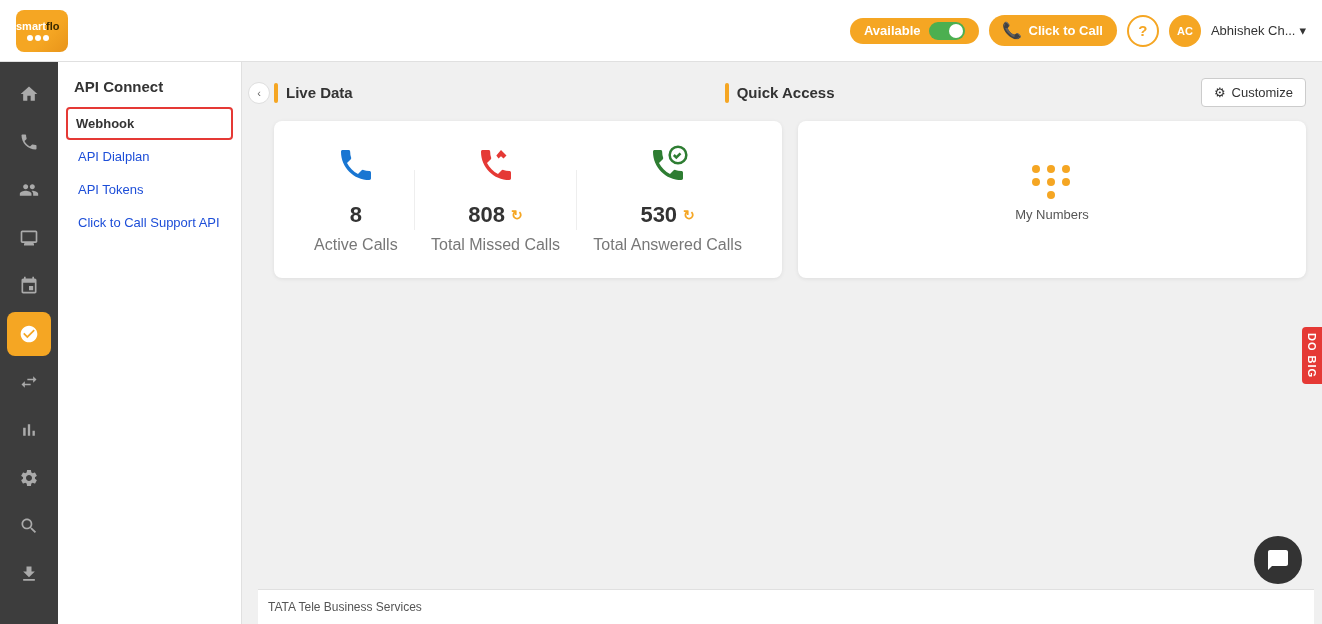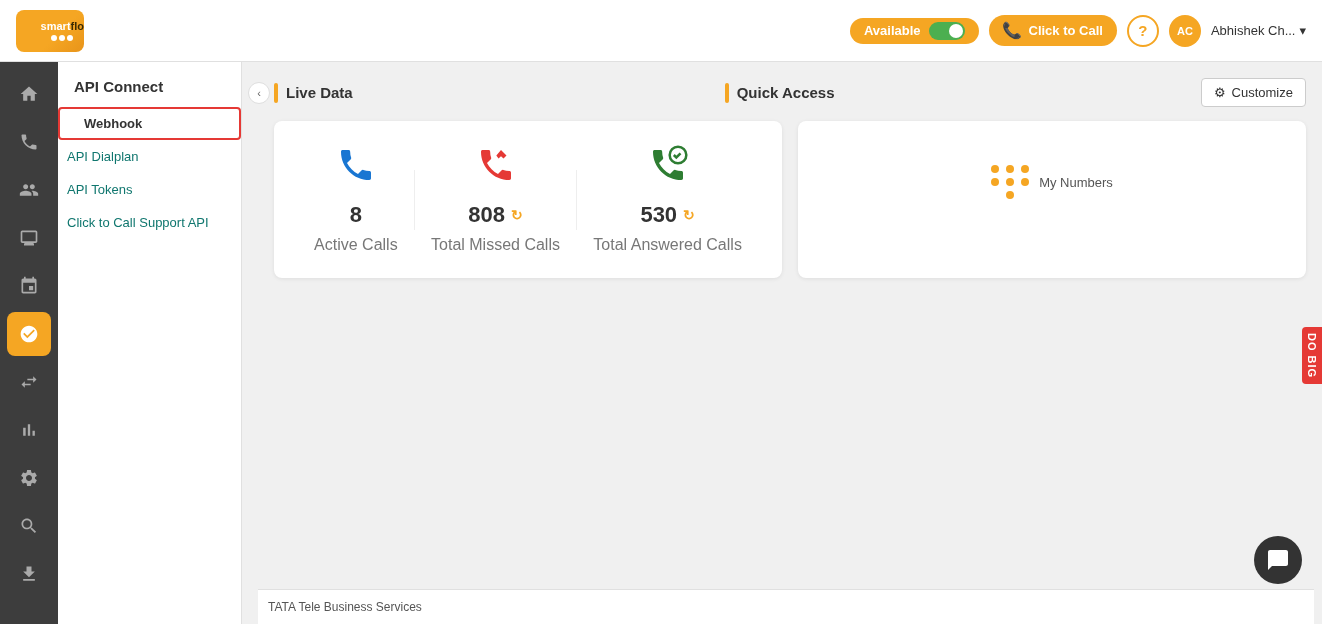--- a/index.html
+++ b/index.html
@@ -14,8 +14,8 @@
     .logo { display: flex; align-items: center; }
     .logo-box {
       background: linear-gradient(135deg, #f5a623 0%, #f5a623 60%, #e8941a 100%);
-      border-radius: 8px; width: 68px; height: 42px;
-      display: flex; align-items: center; justify-content: flex-end;
+      border-radius: 8px; width: 52px; height: 42px;
+      display: flex; align-items: center; justify-content: flex-start;
       position: relative; overflow: hidden;
     }
     .header-right { display: flex; align-items: center; gap: 10px; }

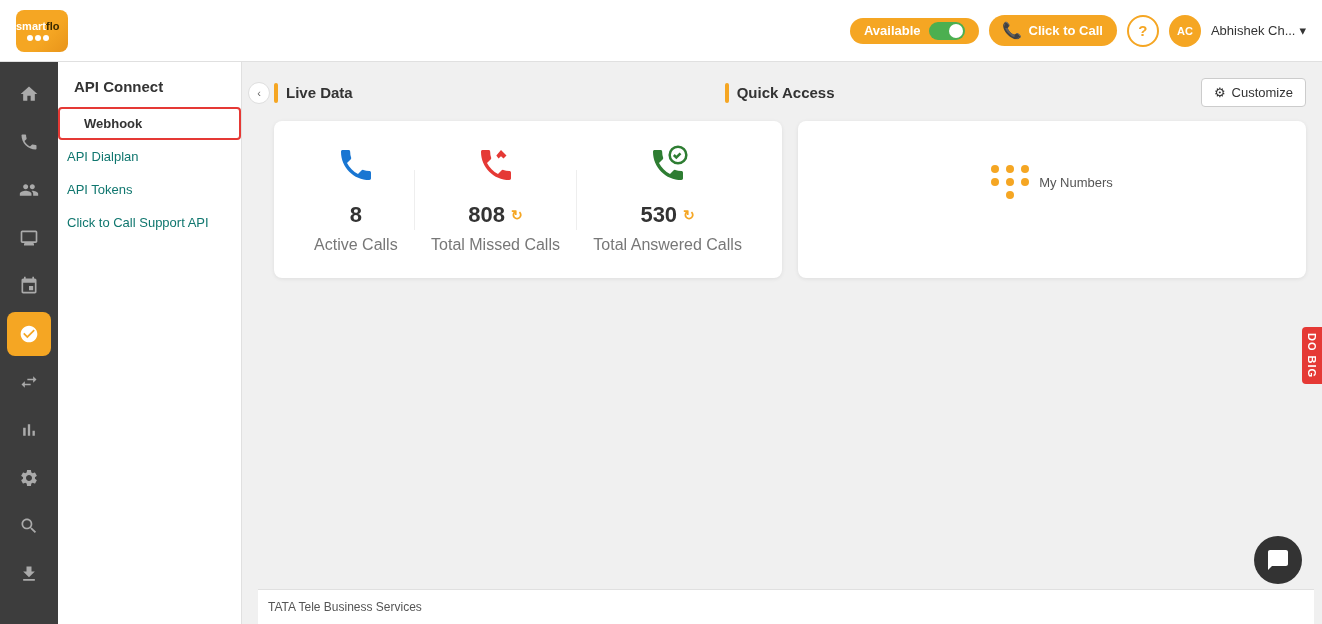--- a/index.html
+++ b/index.html
@@ -72,7 +72,7 @@
     }
     .sub-sidebar-item.active {
       border: 2px solid #e53935; color: #333; font-weight: 600;
-      margin: 0 0; padding: 7px 24px; border-radius: 4px; background: #fff;
+      margin: 0 8px; padding: 7px 8px; border-radius: 4px; background: #fff;
     }
     .collapse-btn {
       position: fixed; left: 248px; top: 82px; width: 22px; height: 22px;

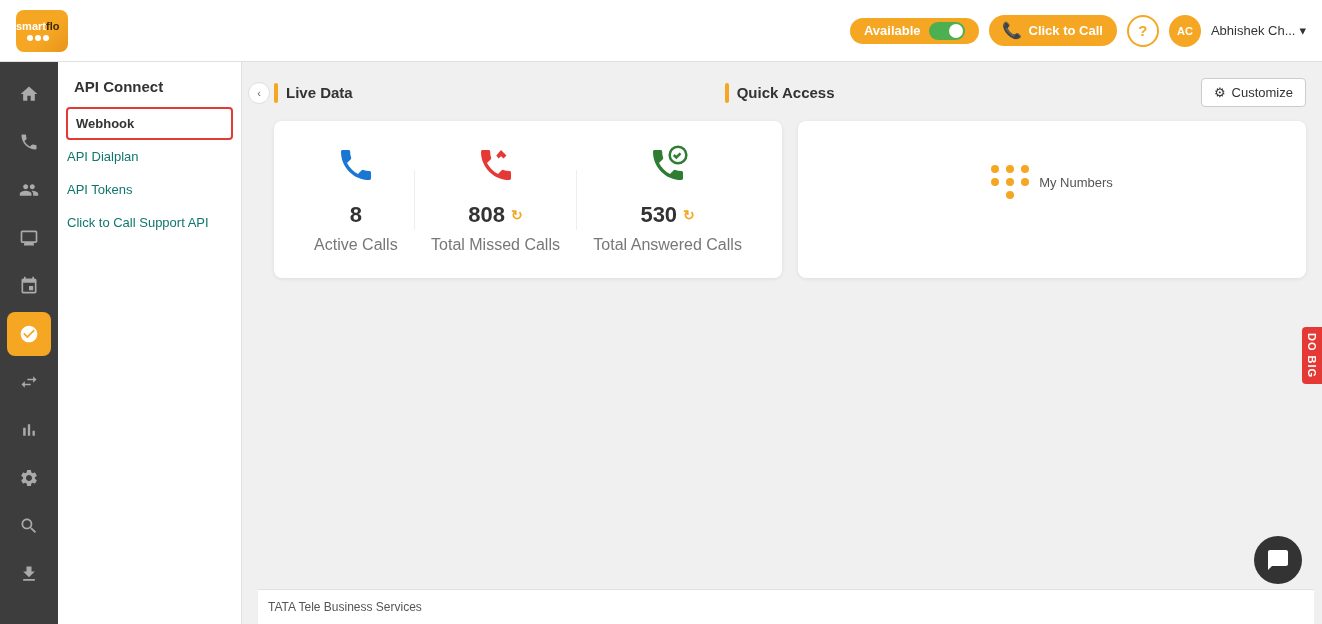--- a/index.html
+++ b/index.html
@@ -68,7 +68,7 @@
       font-size: 15px; font-weight: 700; color: #333; padding: 0 16px 12px;
     }
     .sub-sidebar-item {
-      padding: 9px 9px; font-size: 13px; color: #0f766e; cursor: pointer;
+      padding: 9px 20px; font-size: 13px; color: #1d4ed8; cursor: pointer;
     }
     .sub-sidebar-item.active {
       border: 2px solid #e53935; color: #333; font-weight: 600;

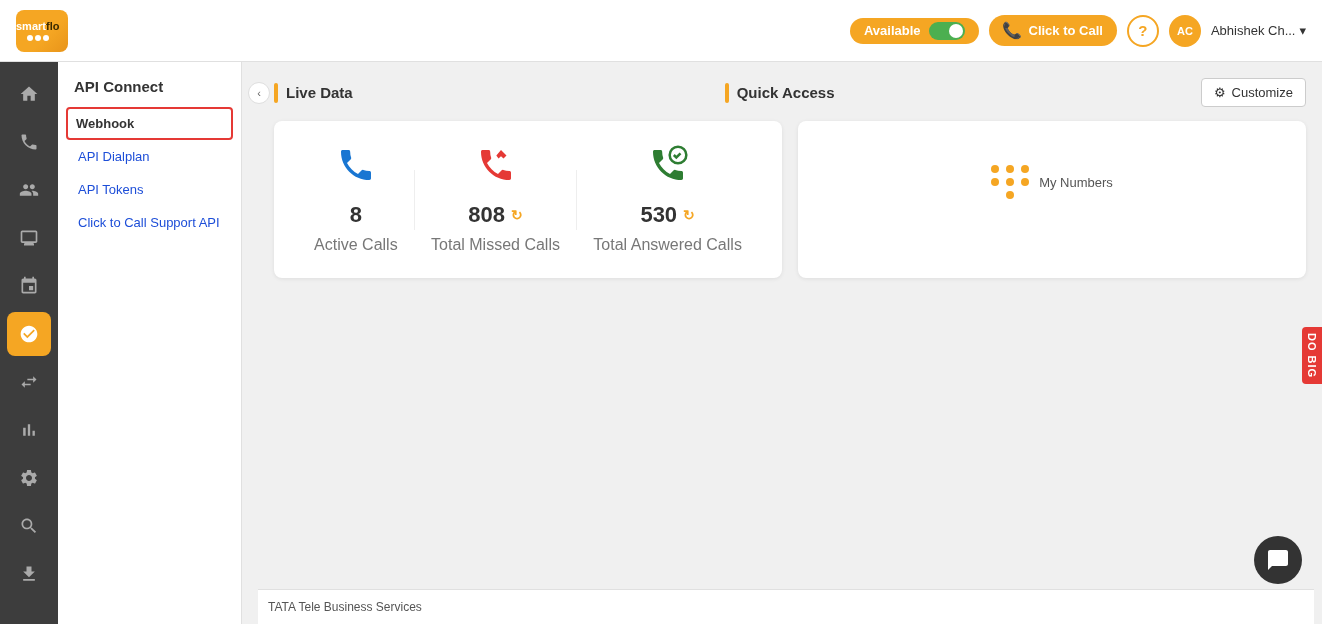--- a/index.html
+++ b/index.html
@@ -121,7 +121,7 @@
     
     .quick-access-card { display: flex; flex-direction: column; }
     .my-numbers-item {
-      display: flex; flex-direction: row; align-items: center; justify-content: center;
+      display: flex; flex-direction: column; align-items: center; 
       padding: 24px; gap: 8px; cursor: pointer;
     }
     .my-numbers-label { font-size: 13px; color: #555; }

